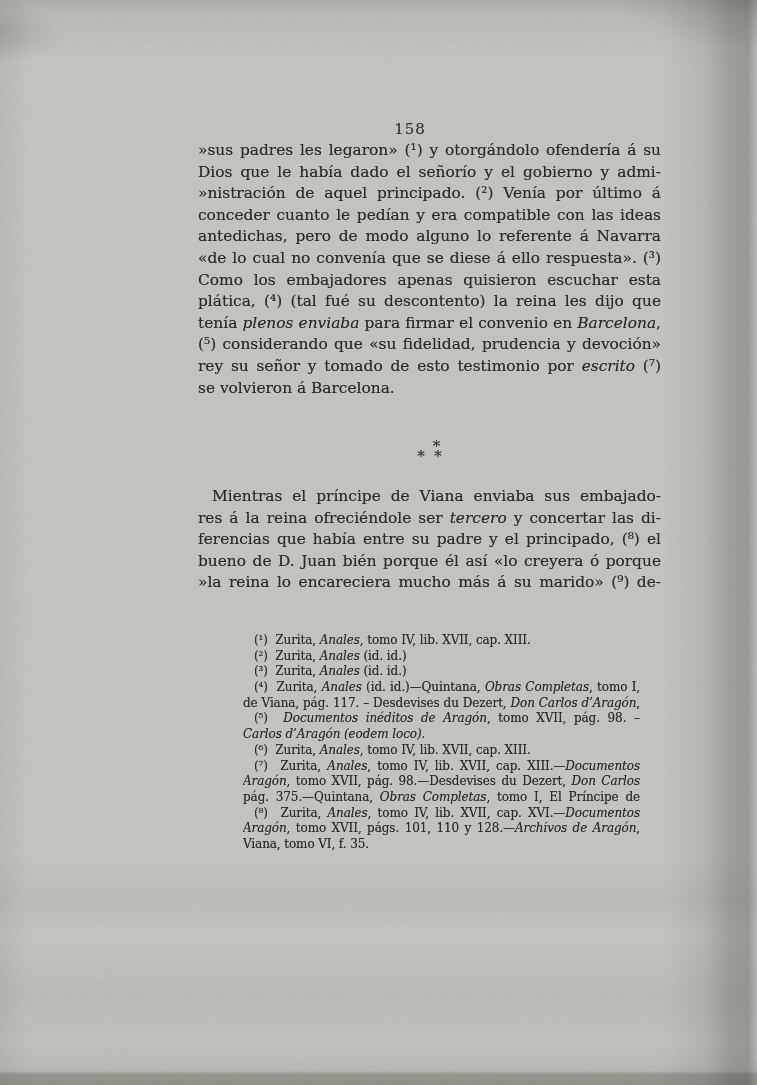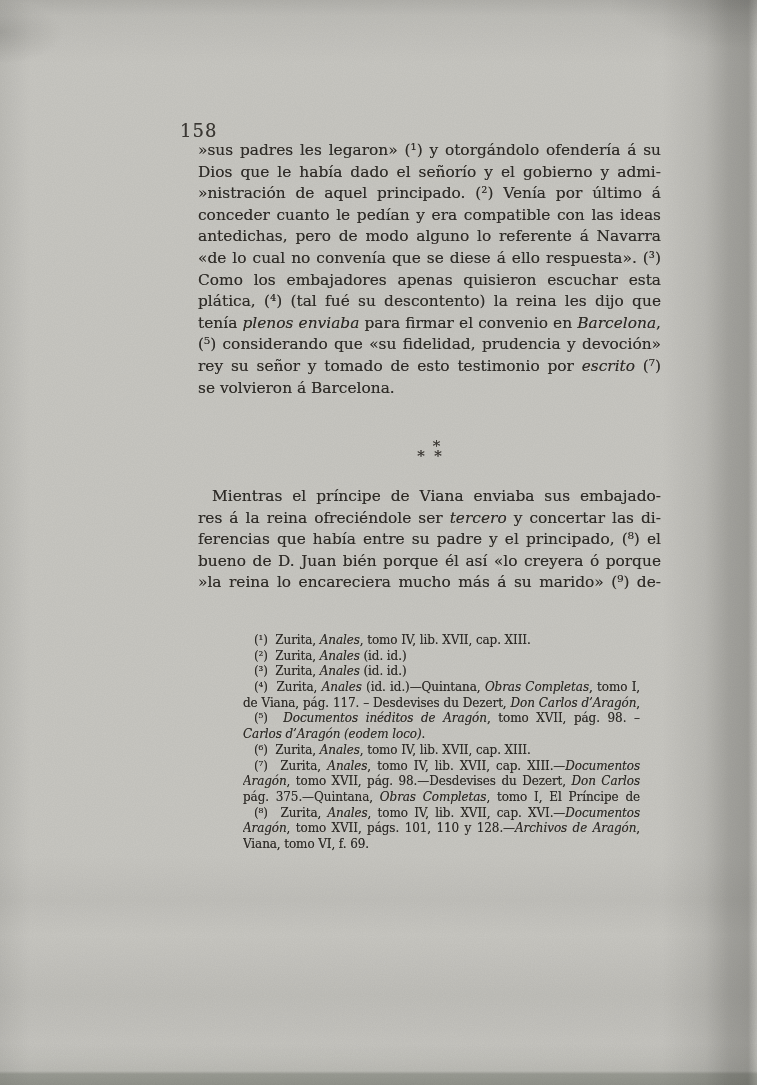--- a/index.html
+++ b/index.html
@@ -25,7 +25,7 @@
   }
   .page-number {
     position: absolute; top: 120px; left: 180px; width: 460px;
-    font-size: 18px; letter-spacing: 1px; color: #3b3834;
+    text-align: center; font-size: 15px; letter-spacing: 1px; color: #3b3834;
   }
   .para { position: absolute; left: 198px; width: 463px; font-size: 15.4px; }
   .para1 { top: 140px; }

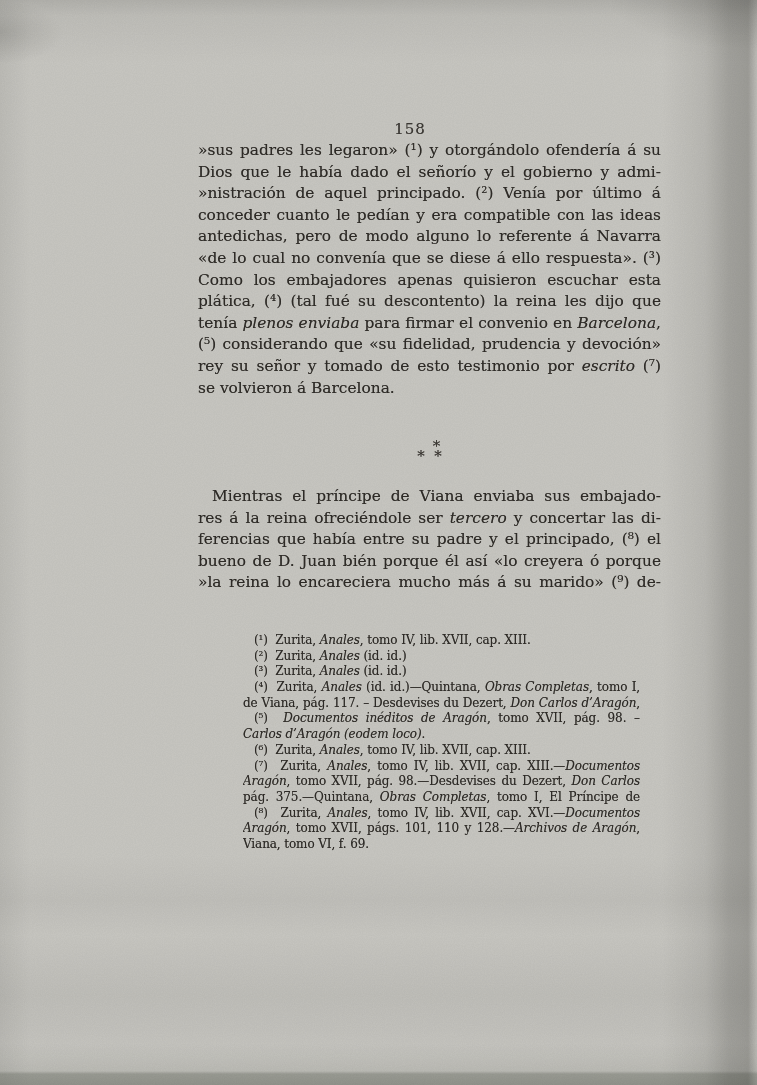--- a/index.html
+++ b/index.html
@@ -120,7 +120,7 @@
       <div class="footnote">
         <div class="tline indent">(⁸)&nbsp;&nbsp;Zurita, <i>Anales</i>, tomo IV, lib. XVII, cap. XVI.—<i>Documentos inéditos de</i></div>
         <div class="tline"><i>Aragón</i>, tomo XVII, págs. 101, 110 y 128.—<i>Archivos de Aragón</i>, Príncipe de</div>
-        <div class="tline noj">Viana, tomo VI, f. 69.</div>
+        <div class="tline noj">Viana, tomo VI, f. 35.</div>
       </div>
     </div>
 

